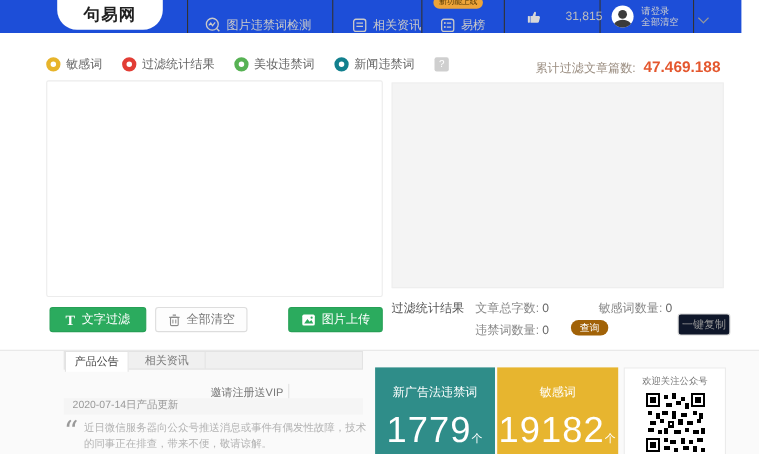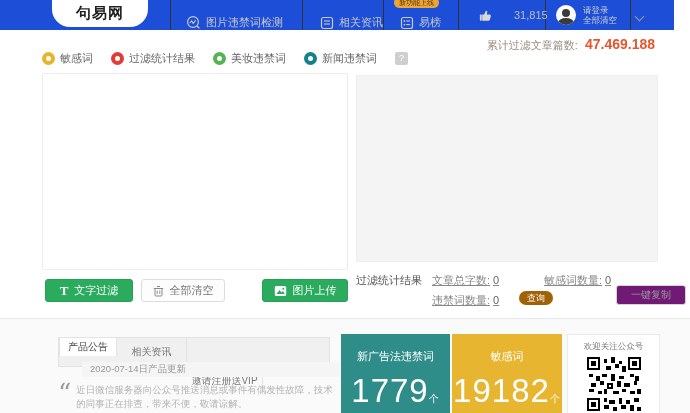--- a/index.html
+++ b/index.html
@@ -37,7 +37,7 @@
   .dot.c2 { border-color:#57b254; } .dot.c3 { border-color:#12808e; }
   .help-box { width:13px; height:13px; background:#cfcfcf; color:#fff; border-radius:2px;
               font-size:9px; display:flex; align-items:center; justify-content:center; cursor:pointer; }
-  .total-wrap { position:absolute; right:35px; top:36px; font-size:11px; color:#9a8d80;margin-left:35px; }
+  .total-wrap { position:absolute; right:35px; top:52px; font-size:11px; color:#9a8d80;margin-left:35px; }
   .total-wrap b { color:#e4572e; font-size:14px; font-weight:bold; margin-left:4px; }
 
   

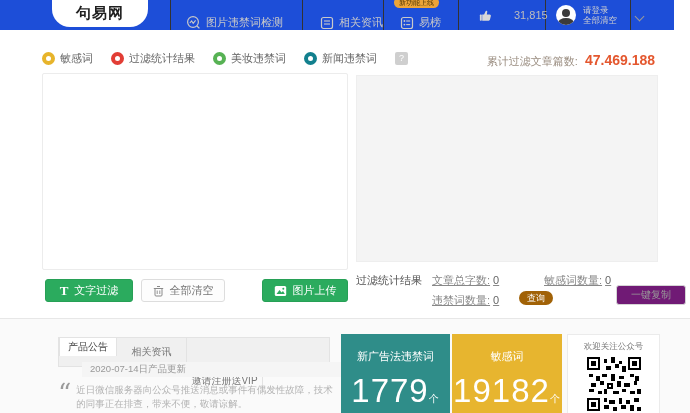--- a/index.html
+++ b/index.html
@@ -56,7 +56,7 @@
 
   
   .stats-title { position:absolute; left:356px; top:273px; font-size:11px; color:#555; }
-  .stat { position:absolute; font-size:11px; color:#888;text-decoration:underline; }
+  .stat { position:absolute; font-size:11px; color:#888; }
   .stat b { font-weight:normal; color:#666; margin-left:3px; }
   #stat-words { left:432px; top:273px; } #stat-sens { left:544px; top:273px; } #stat-ban { left:432px; top:293px; }
   .query-btn { position:absolute; left:519px; top:291px; width:34px; height:14px; background:#a16207; color:#fff;

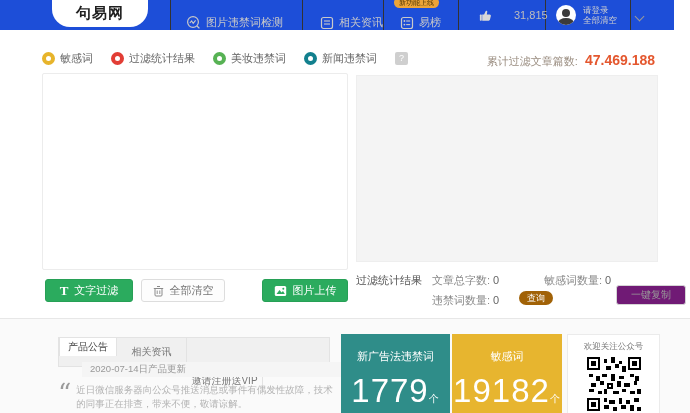--- a/index.html
+++ b/index.html
@@ -61,7 +61,7 @@
   #stat-words { left:432px; top:273px; } #stat-sens { left:544px; top:273px; } #stat-ban { left:432px; top:293px; }
   .query-btn { position:absolute; left:519px; top:291px; width:34px; height:14px; background:#a16207; color:#fff;
                font-size:9px; border-radius:7px; display:flex; align-items:center; justify-content:center; cursor:pointer; }
-  .copy-btn { position:absolute; left:616px; top:285px; padding:2px 14px; background:#701a75; border:1px solid #d5d5d5;
+  .copy-btn { position:absolute; left:616px; top:285px; padding:2px 3px; background:#0f172a; border:1px solid #d5d5d5;
               border-radius:3px; font-size:10px; color:#999; cursor:pointer; }
 
   

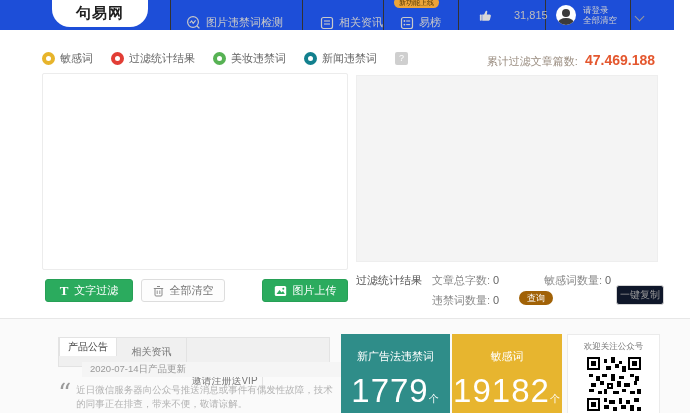--- a/index.html
+++ b/index.html
@@ -66,7 +66,7 @@
 
   
   .bottom { position:absolute; left:0; top:318px; width:690px; height:95px; background:#fafafa; border-top:1px solid #e7e7e7; }
-  .tabs { position:absolute; left:58px; top:18px; width:272px; height:30px; background:#f0f0f0;
+  .tabs { position:absolute; left:58px; top:0; width:272px; height:17px; background:#f0f0f0;
           border:1px solid #e3e3e3; display:flex; }
   .tab { height:100%; display:flex; align-items:center; justify-content:center; font-size:10px; color:#777;
          border-right:1px solid #e3e3e3; cursor:pointer; }

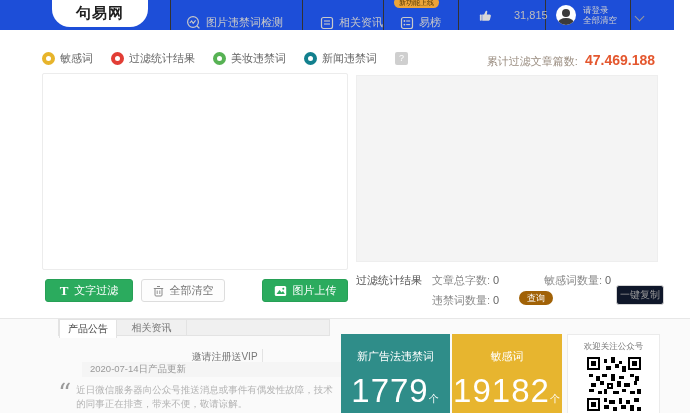--- a/index.html
+++ b/index.html
@@ -73,7 +73,7 @@
   .tab.t0 { width:58px; background:#fff; color:#444; margin:-1px 0; height:19px; border:1px solid #e3e3e3; border-bottom:none; }
   .tab.t1 { width:70px; } .tab.t2 { width:76px;margin-top:29px; }
   .ann-title { position:absolute; left:58px; top:43px; width:272px; height:15px; background:#f5f5f5;
-               font-size:9.5px; color:#999; display:flex; align-items:center; padding-left:8px; cursor:pointer;margin-left:24px; }
+               font-size:9.5px; color:#999; display:flex; padding-left:8px; cursor:pointer; }
   .quote { position:absolute; left:58px; top:64px; width:278px; font-size:9.5px; line-height:14px; color:#b3b3b3; }
   .quote-mark { float:left; font-family:"DejaVu Serif", serif; font-size:26px; color:#9a9a9a; line-height:20px; margin-right:5px; }
 

